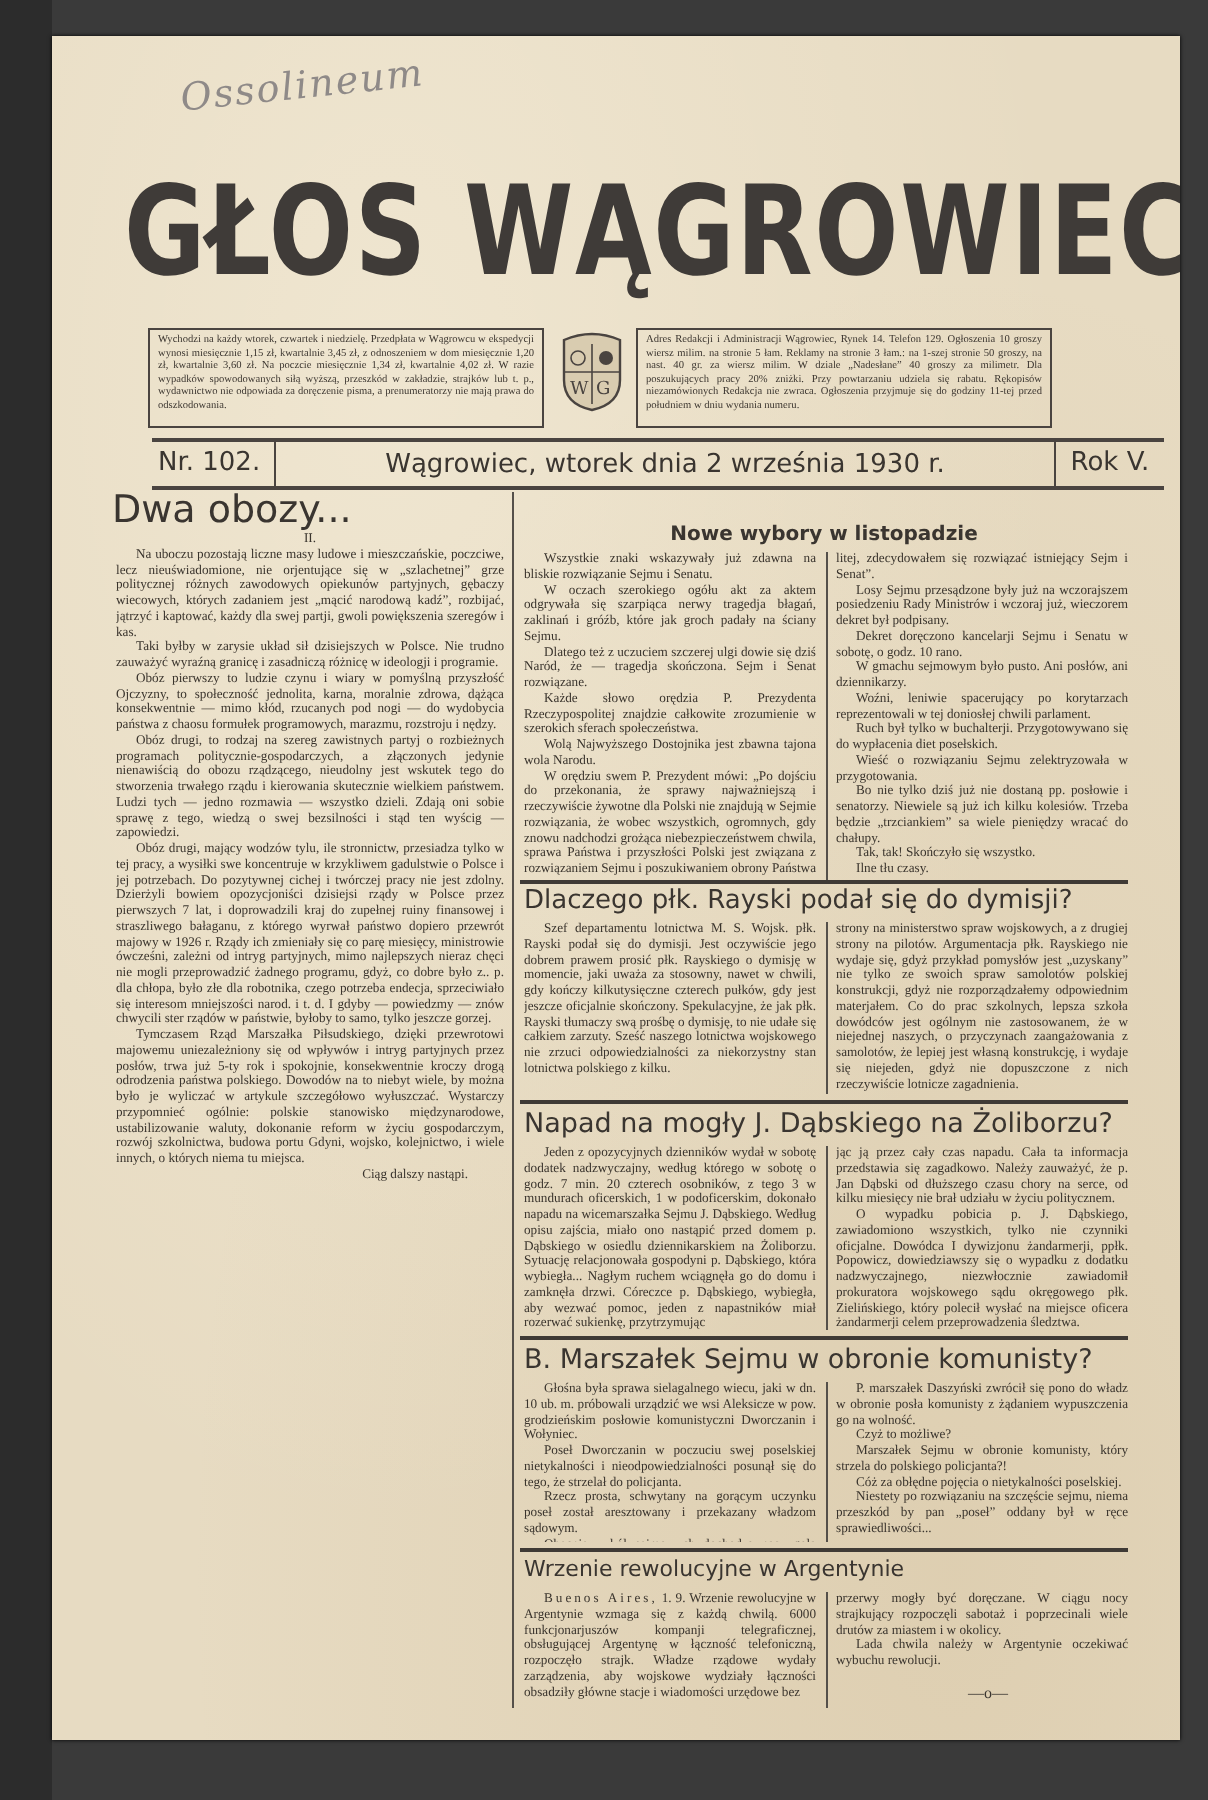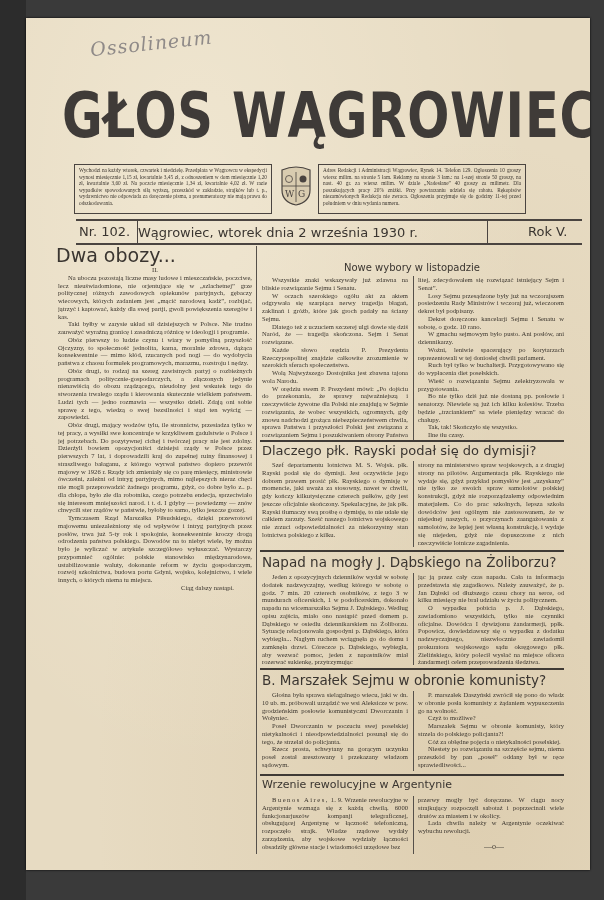--- a/index.html
+++ b/index.html
@@ -14,7 +14,7 @@
   .crest{position:absolute;left:252px;top:148px;width:36px;height:40px;}
   .issuebar{position:absolute;left:30px;top:201px;width:506px;height:22px;border-top:2px solid #4a4440;border-bottom:2px solid #4a4440;font-family:"DejaVu Sans",sans-serif;color:#3a3530;font-size:13px;display:flex;align-items:center;margin-left:20px;}
   .issuebar .nr{width:58px;padding-left:3px;border-right:1px solid #4a4440;height:22px;line-height:22px;}
-  .issuebar .date{flex:1;}
+  .issuebar .date{flex:1;text-align:center;}
   .issuebar .rok{width:54px;border-left:1px solid #4a4440;height:22px;line-height:22px;padding-left:40px;}
   .col{position:absolute;color:#3a342d;font-size:6.6px;line-height:7.75px;text-align:justify;overflow:hidden;}
   .col p{margin:0;text-indent:10px;}

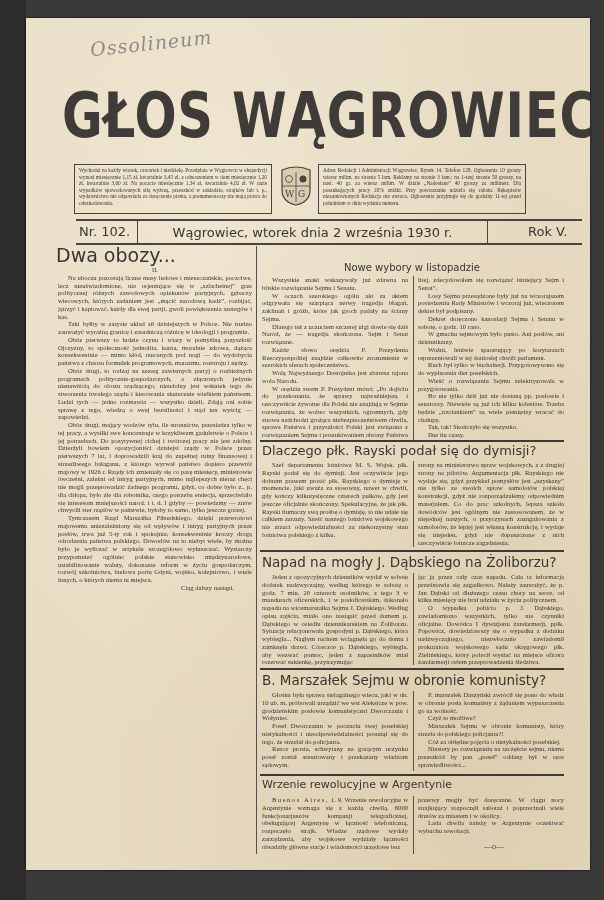--- a/index.html
+++ b/index.html
@@ -15,7 +15,7 @@
   .issuebar{position:absolute;left:30px;top:201px;width:506px;height:22px;border-top:2px solid #4a4440;border-bottom:2px solid #4a4440;font-family:"DejaVu Sans",sans-serif;color:#3a3530;font-size:13px;display:flex;align-items:center;margin-left:20px;}
   .issuebar .nr{width:58px;padding-left:3px;border-right:1px solid #4a4440;height:22px;line-height:22px;}
   .issuebar .date{flex:1;text-align:center;}
-  .issuebar .rok{width:54px;border-left:1px solid #4a4440;height:22px;line-height:22px;padding-left:40px;}
+  .issuebar .rok{width:54px;border-left:1px solid #4a4440;height:22px;line-height:22px;text-align:center;}
   .col{position:absolute;color:#3a342d;font-size:6.6px;line-height:7.75px;text-align:justify;overflow:hidden;}
   .col p{margin:0;text-indent:10px;}
   .vrule{position:absolute;width:1px;background:#55504a;}

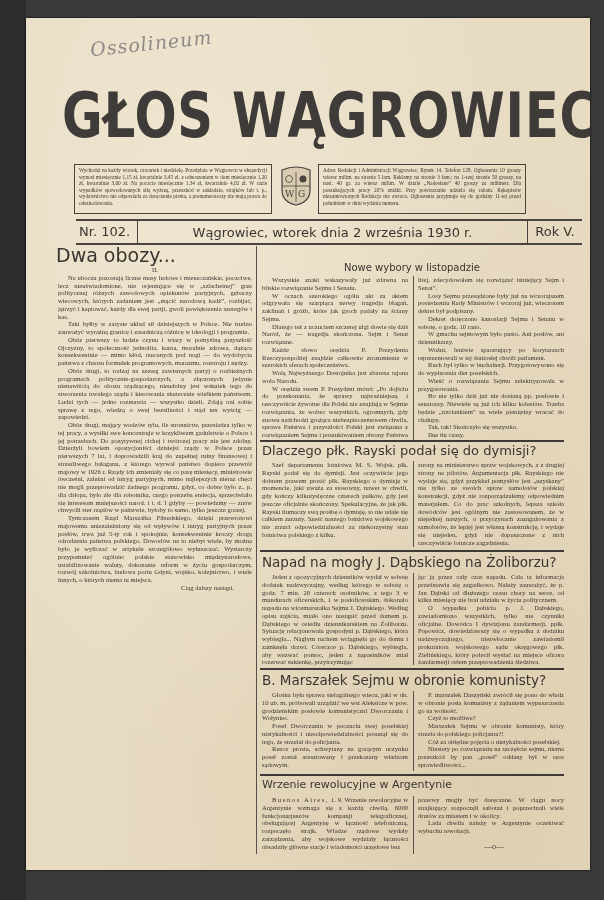--- a/index.html
+++ b/index.html
@@ -21,7 +21,7 @@
   .vrule{position:absolute;width:1px;background:#55504a;}
   .hrule{position:absolute;height:2px;background:#3f3a35;}
   .head{position:absolute;font-family:"DejaVu Sans",sans-serif;color:#3a3530;text-align:left;white-space:nowrap;}
-  .sub{position:absolute;font-family:"DejaVu Sans",sans-serif;font-weight:normal;color:#3a3530;text-align:center;}
+  .sub{position:absolute;font-family:"DejaVu Sans",sans-serif;font-weight:bold;color:#3a3530;text-align:center;}
   .endmark{position:absolute;font-size:8px;color:#3a3530;}
 </style>
 </head>

